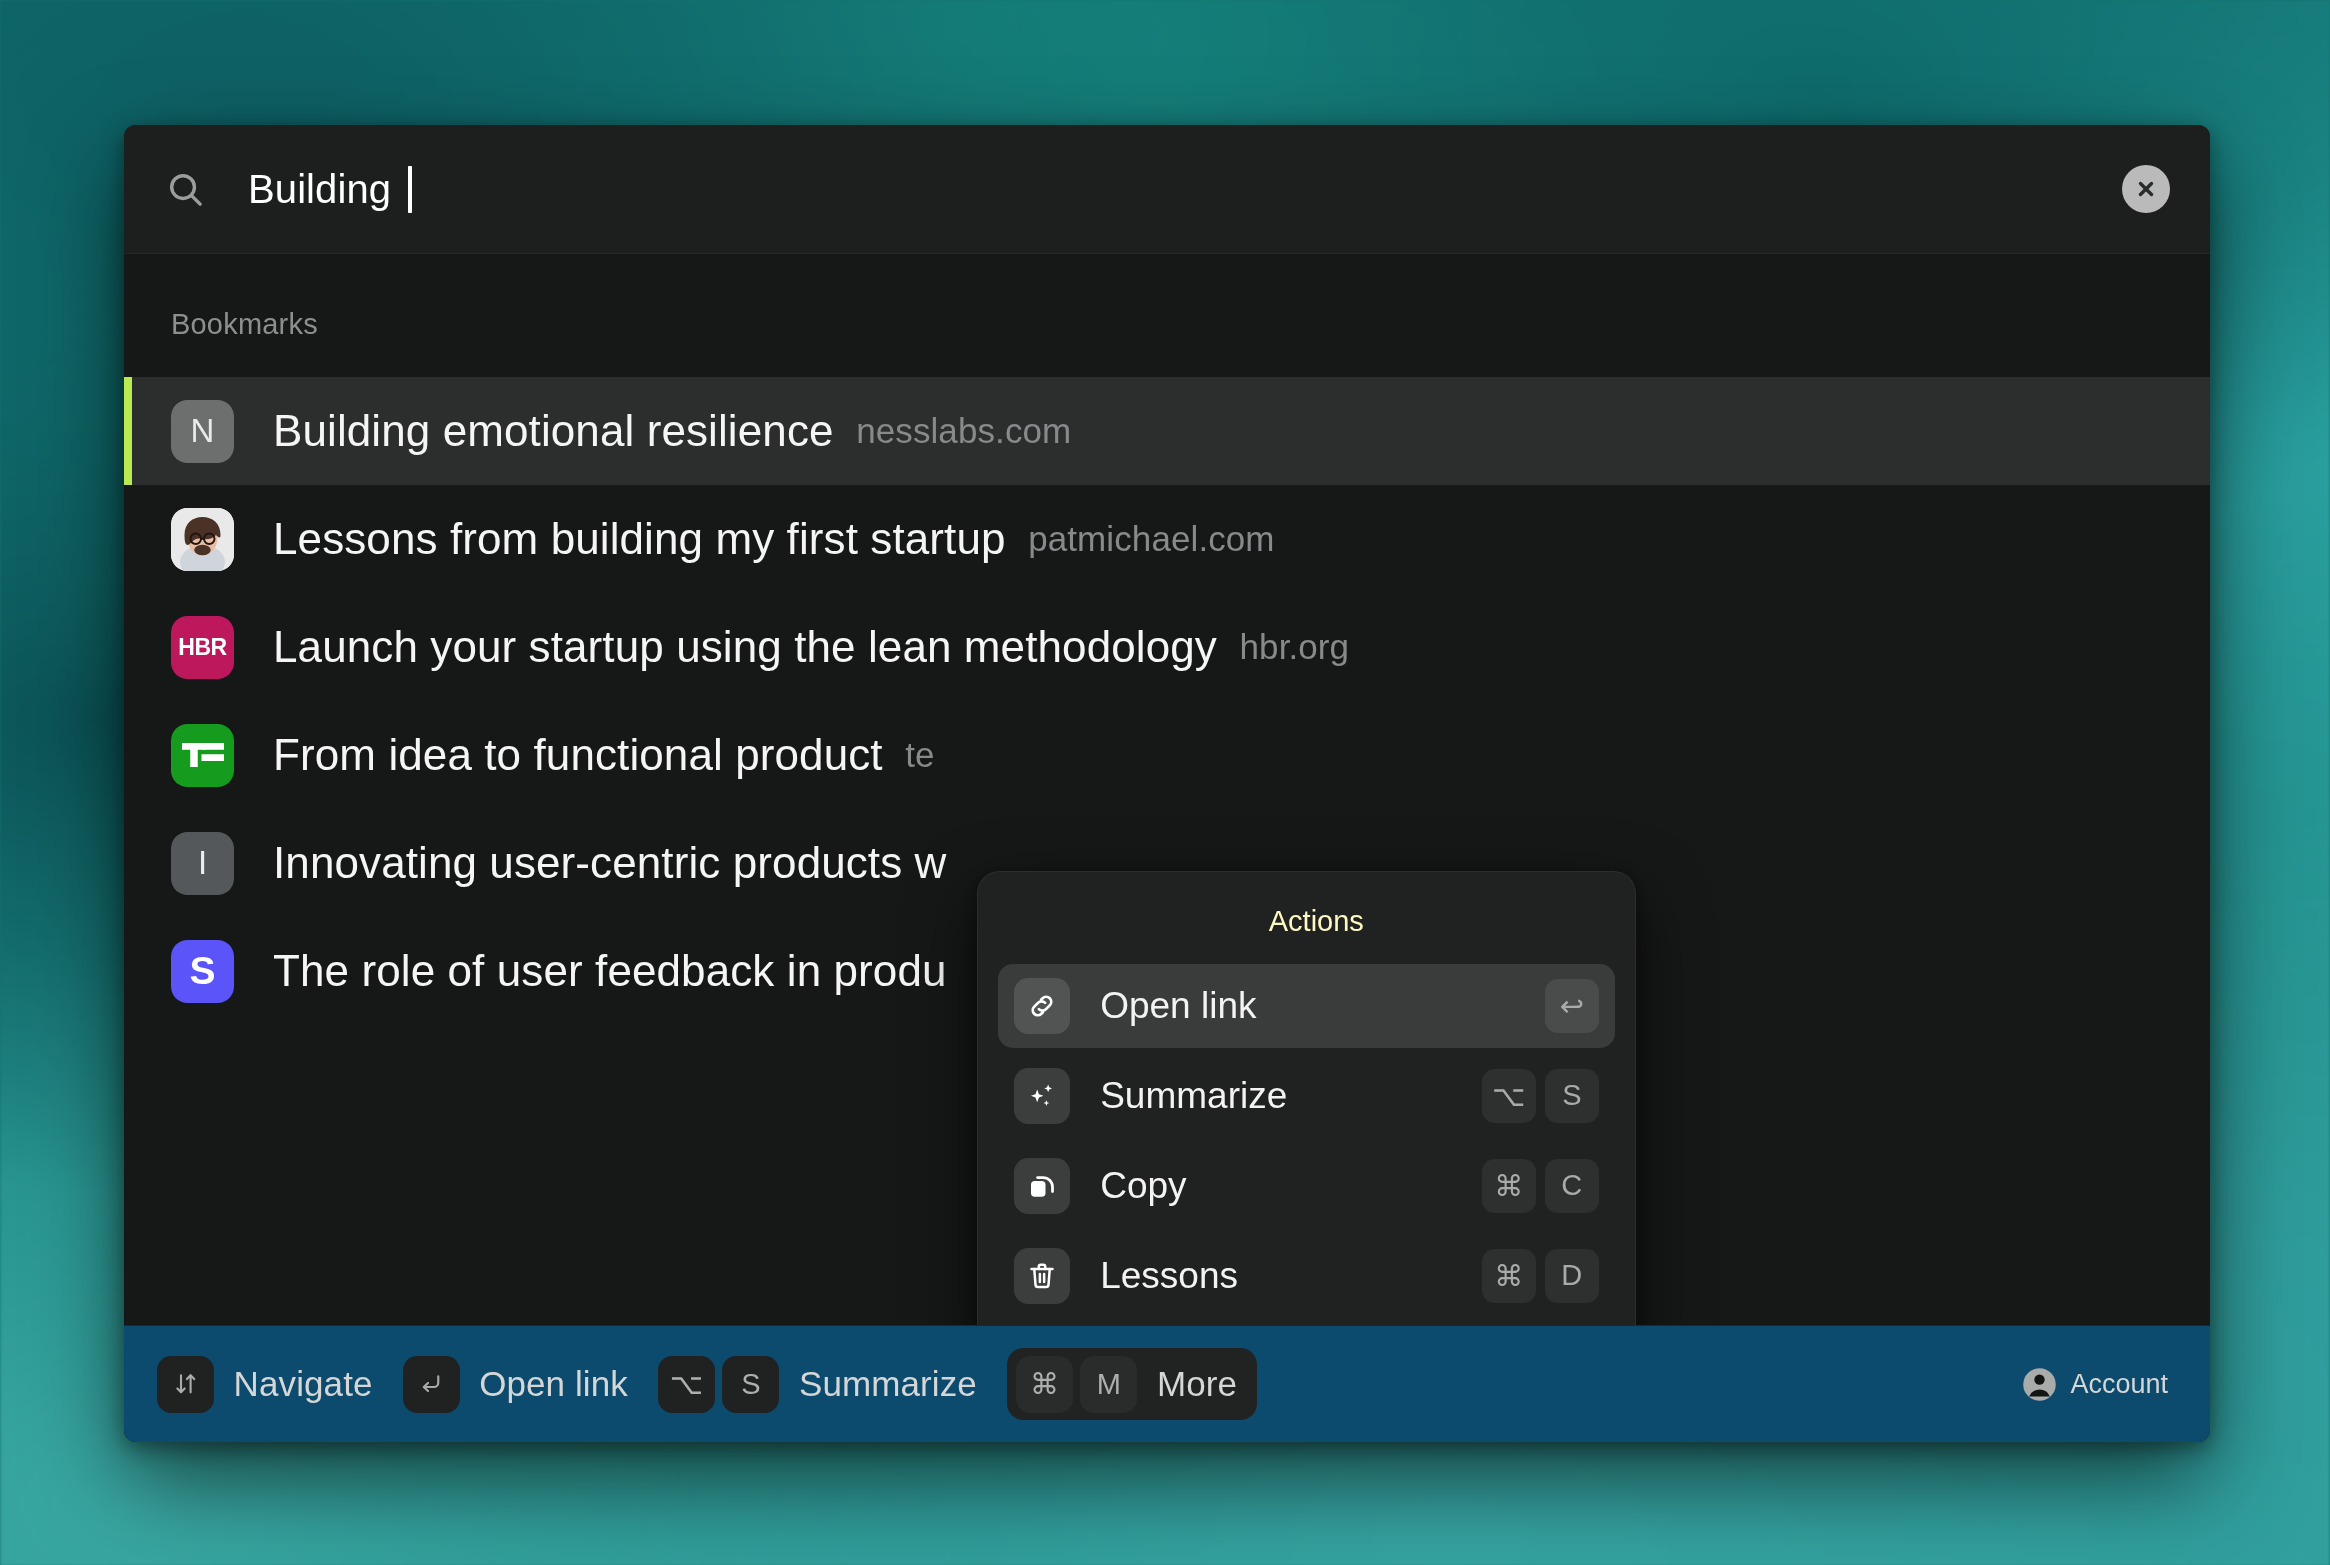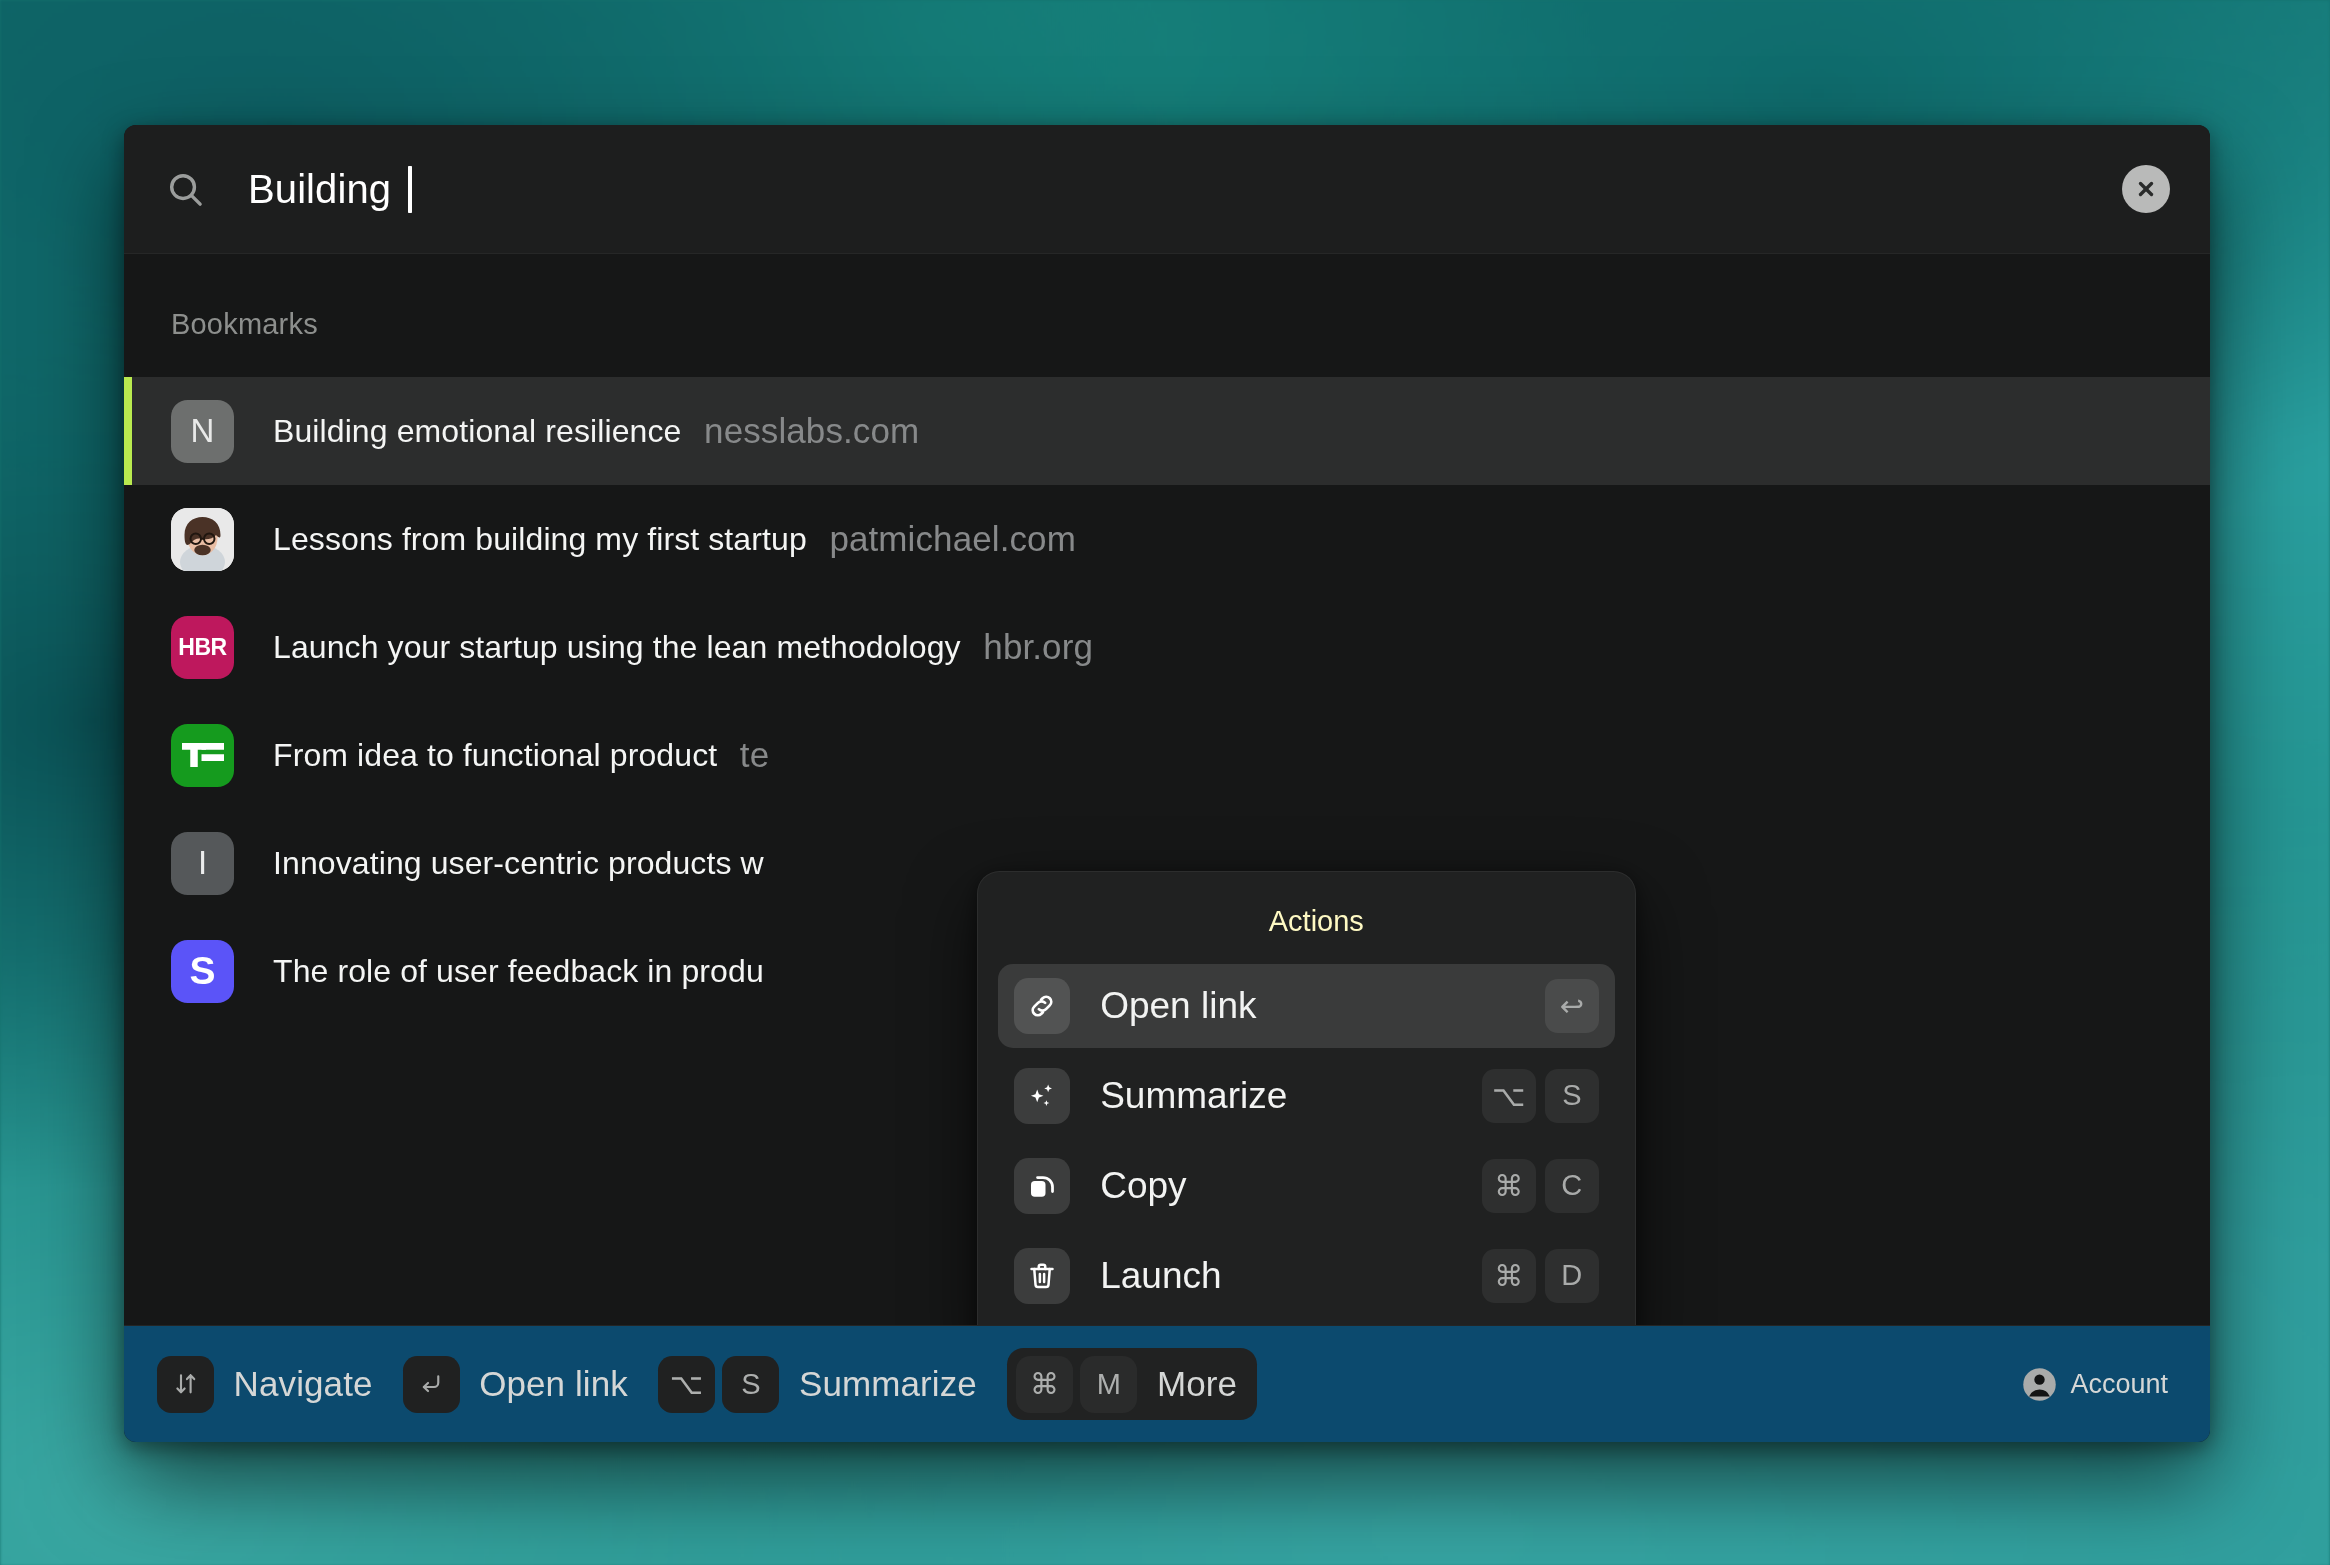--- a/index.html
+++ b/index.html
@@ -108,7 +108,7 @@
 
   .row-title {
     margin-left:39px;
-    font-size:32px; color:#f4f5f4; letter-spacing:0.1px;
+    font-size:44px; color:#f4f5f4; letter-spacing:0.1px;
   }
   .row-domain {
     margin-left:22.6px;

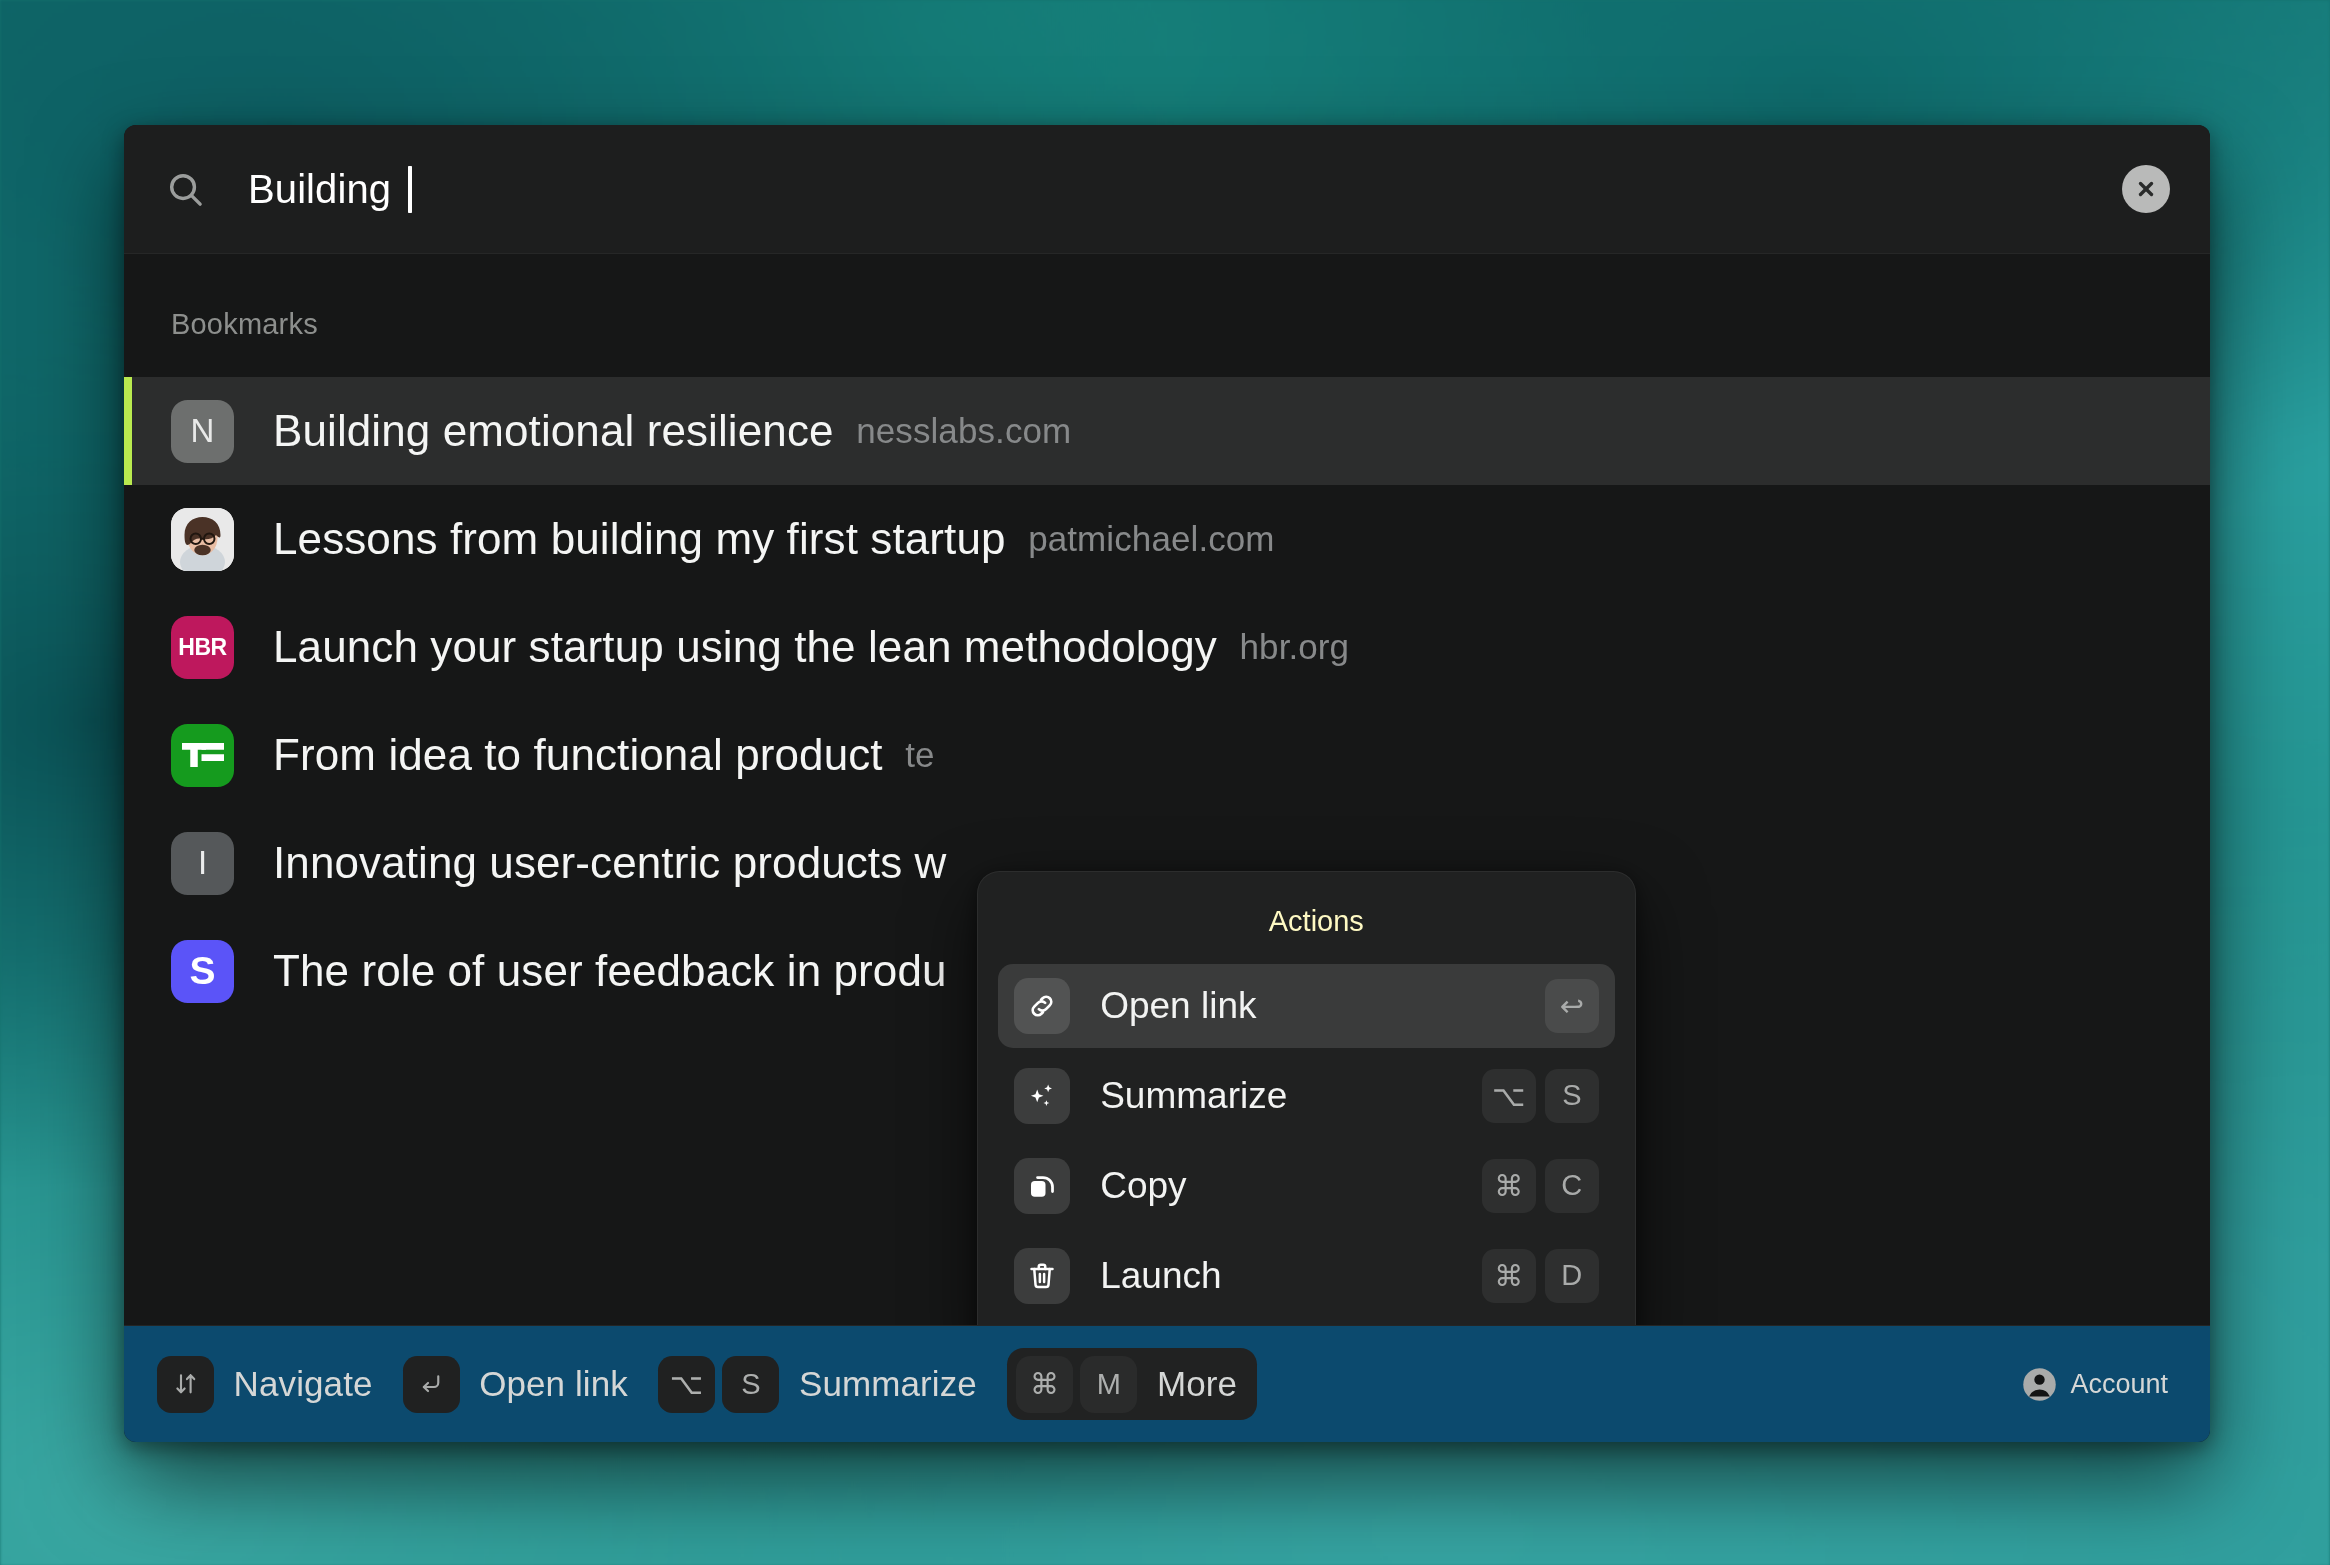--- a/index.html
+++ b/index.html
@@ -343,7 +343,7 @@
             <path d="M10.3 10.4v6.4M13.7 10.4v6.4"></path>
           </svg>
         </span>
-        <span class="action-label">Launch</span>
+        <span class="action-label">Lessons</span>
         <span class="keys">
           <span class="key">⌘</span>
           <span class="key">D</span>

